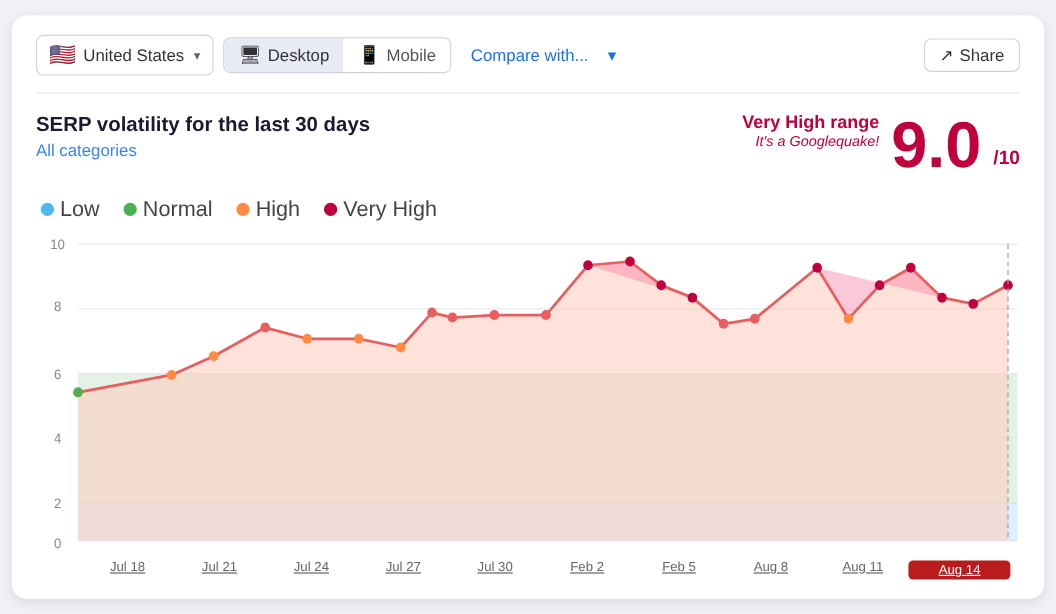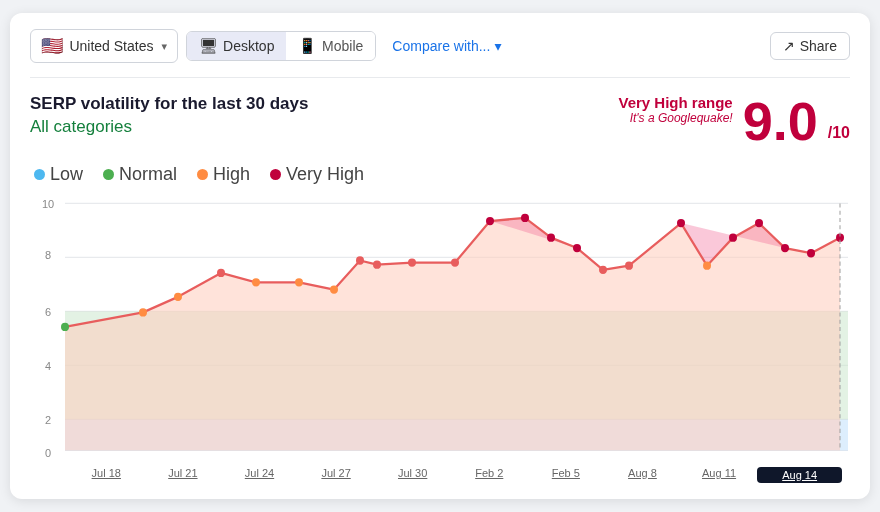--- a/index.html
+++ b/index.html
@@ -69,7 +69,7 @@
     .compare-btn {
       display: flex;
       align-items: center;
-      gap: 4px;
+      gap: 16px;
       background: none;
       border: none;
       color: #1a73e8;

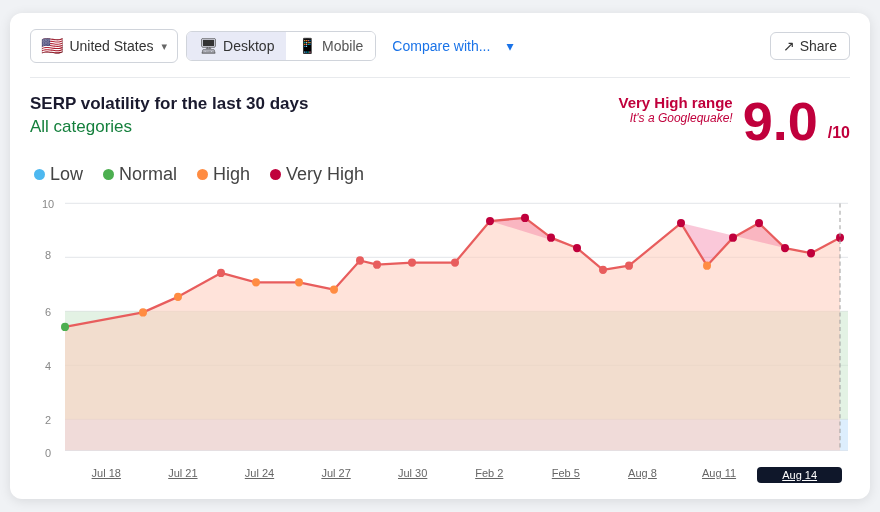--- a/index.html
+++ b/index.html
@@ -104,8 +104,8 @@
       margin-bottom: 3px;
     }
     .title-area .subtitle {
-      font-size: 17px;
-      color: #15803d;
+      font-size: 14px;
+      color: #3b82f6;
     }
     .score-area {
       display: flex;

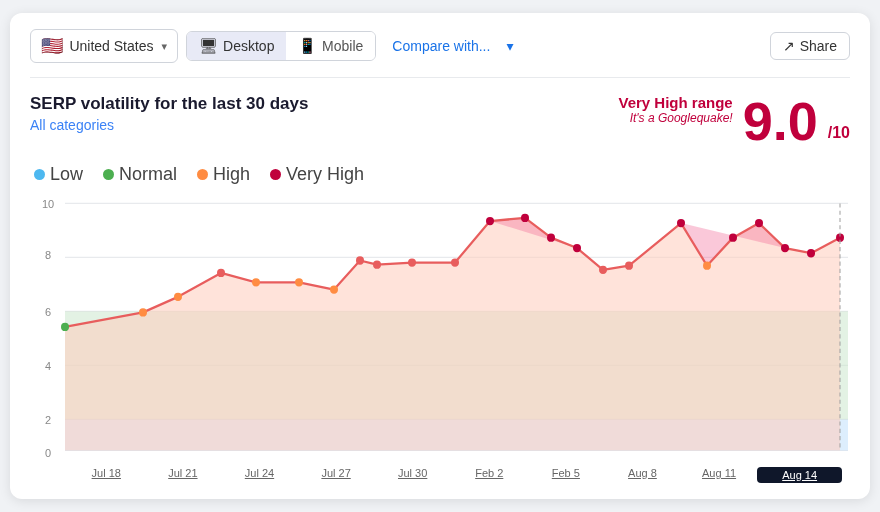--- a/index.html
+++ b/index.html
@@ -183,7 +183,7 @@
       text-decoration: underline;
     }
     .x-label.active {
-      background: #0f172a;
+      background: #b91c1c;
       color: #fff;
       border-radius: 4px;
       padding: 2px 4px;

